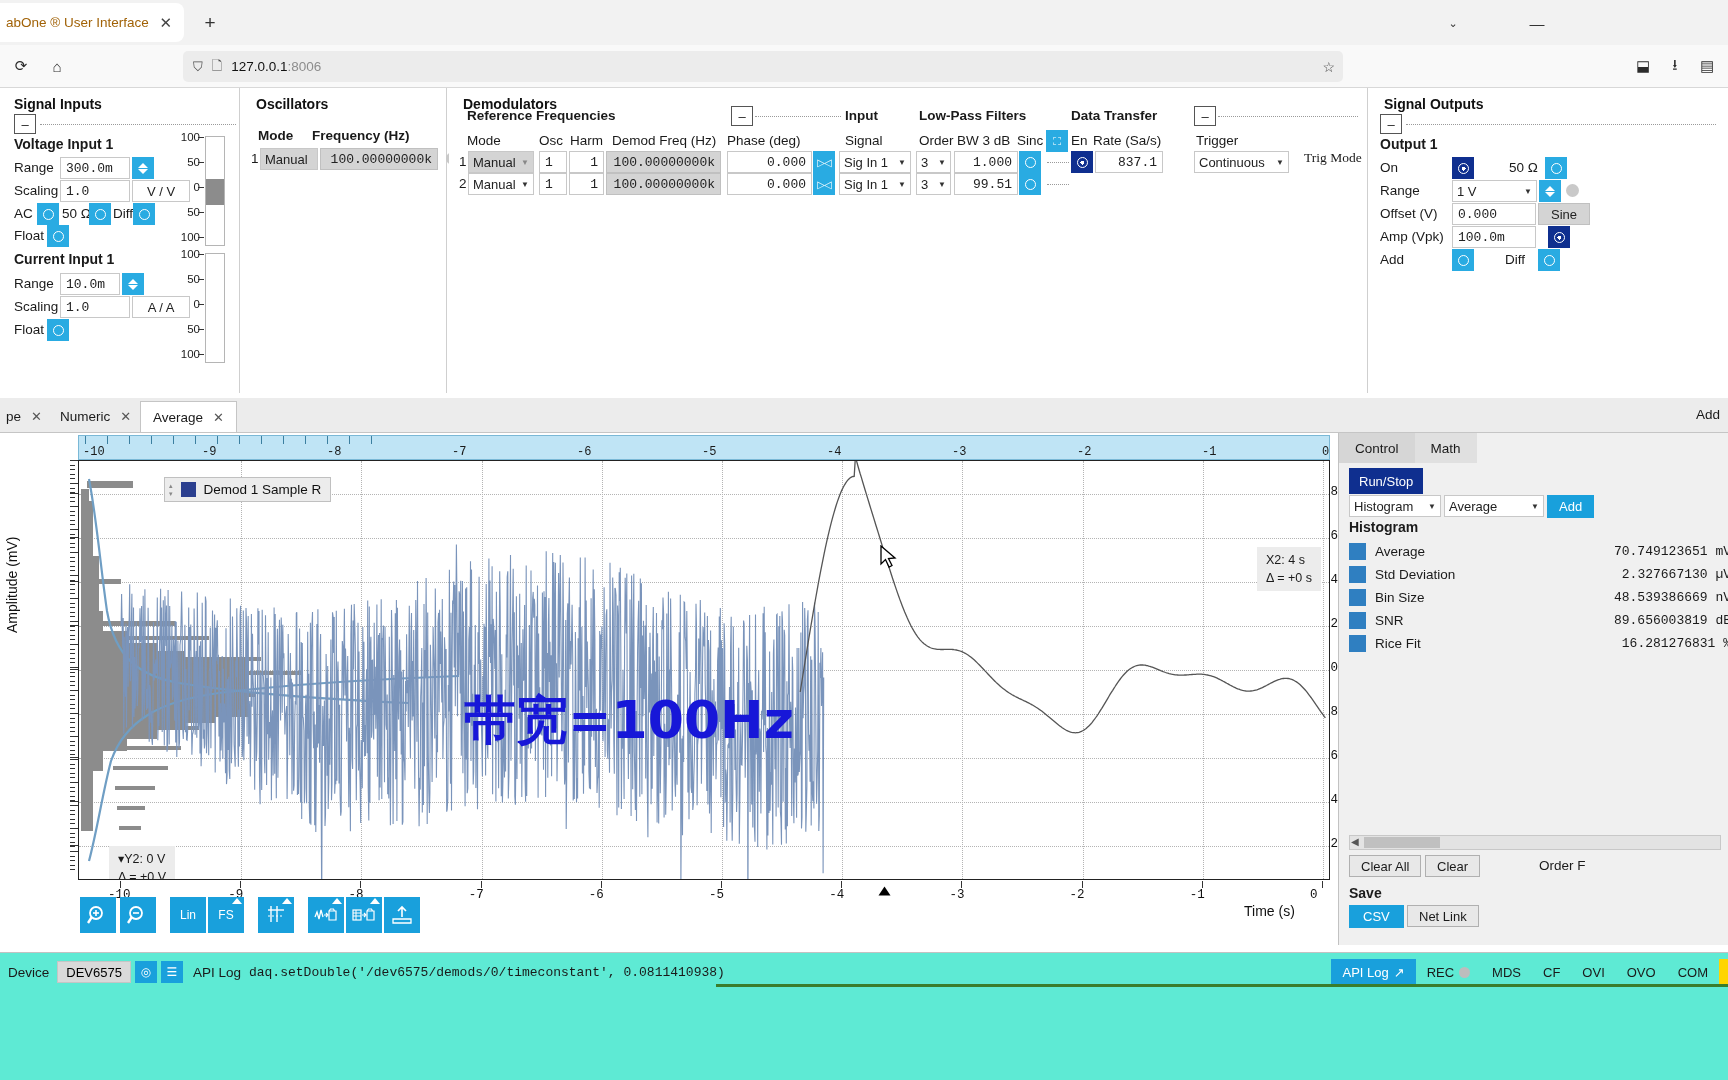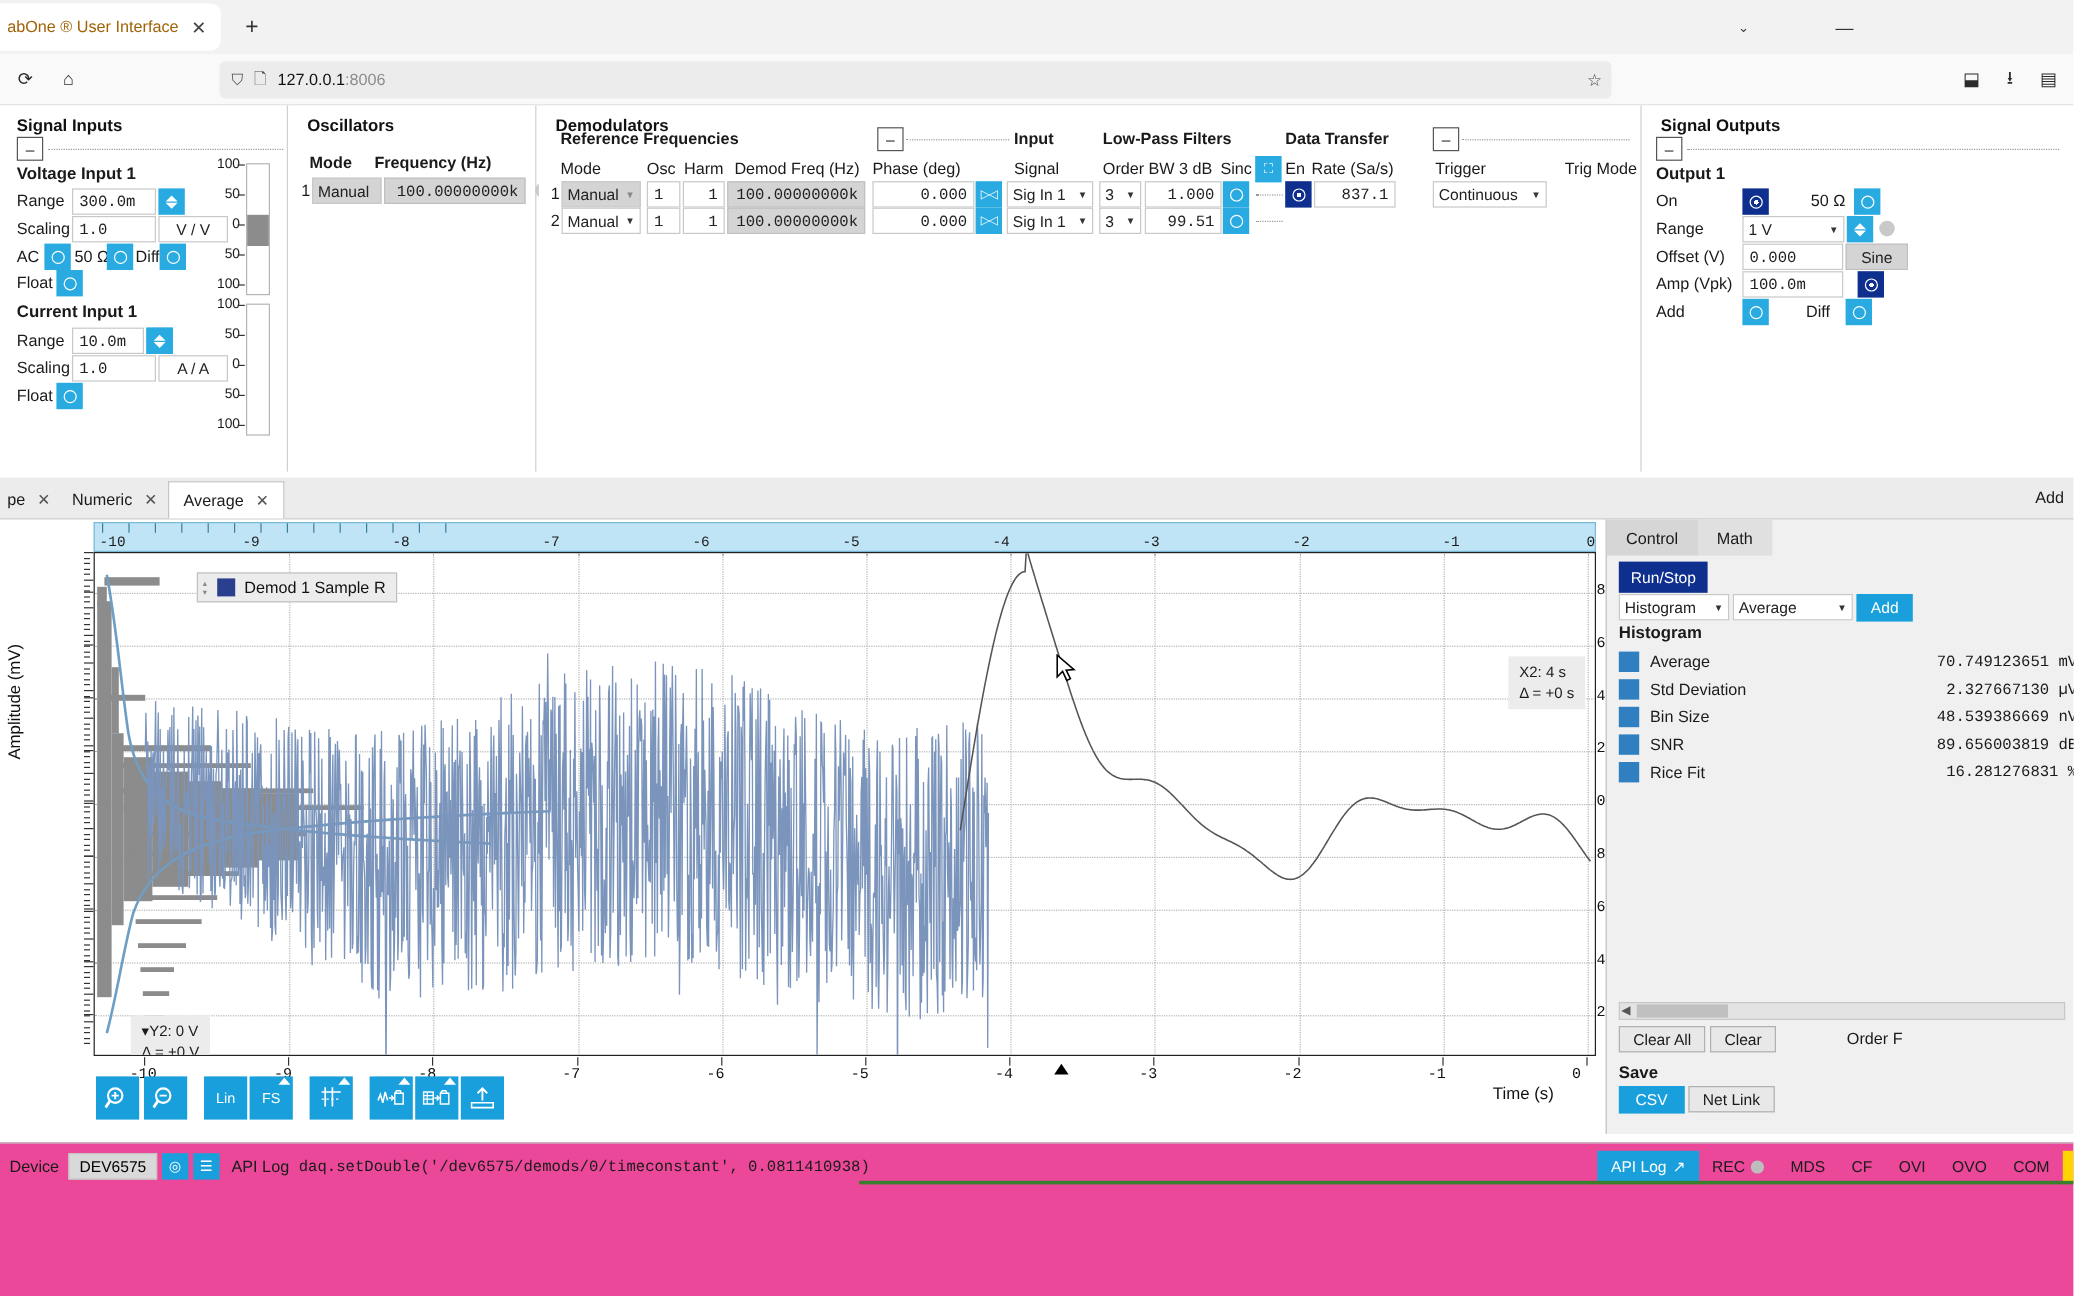--- a/index.html
+++ b/index.html
@@ -522,7 +522,7 @@
       <div class="collapse-box" style="left:745px;top:18px;">–</div>
       <div class="dotline" style="left:769px;top:28px;width:140px;"></div>
       <div class="lbl" style="left:747px;top:45px;">Trigger</div>
-      <div class="lbl" style="left:855px;top:45px;">Trig Mode</div>
+      <div class="lbl" style="left:855px;top:62px;font-family:Liberation Serif, serif;">Trig Mode</div>
       <div class="sel" style="left:745px;top:63px;width:95px;">
         <span>Continuous</span>
           <span class="caret">▼</span>

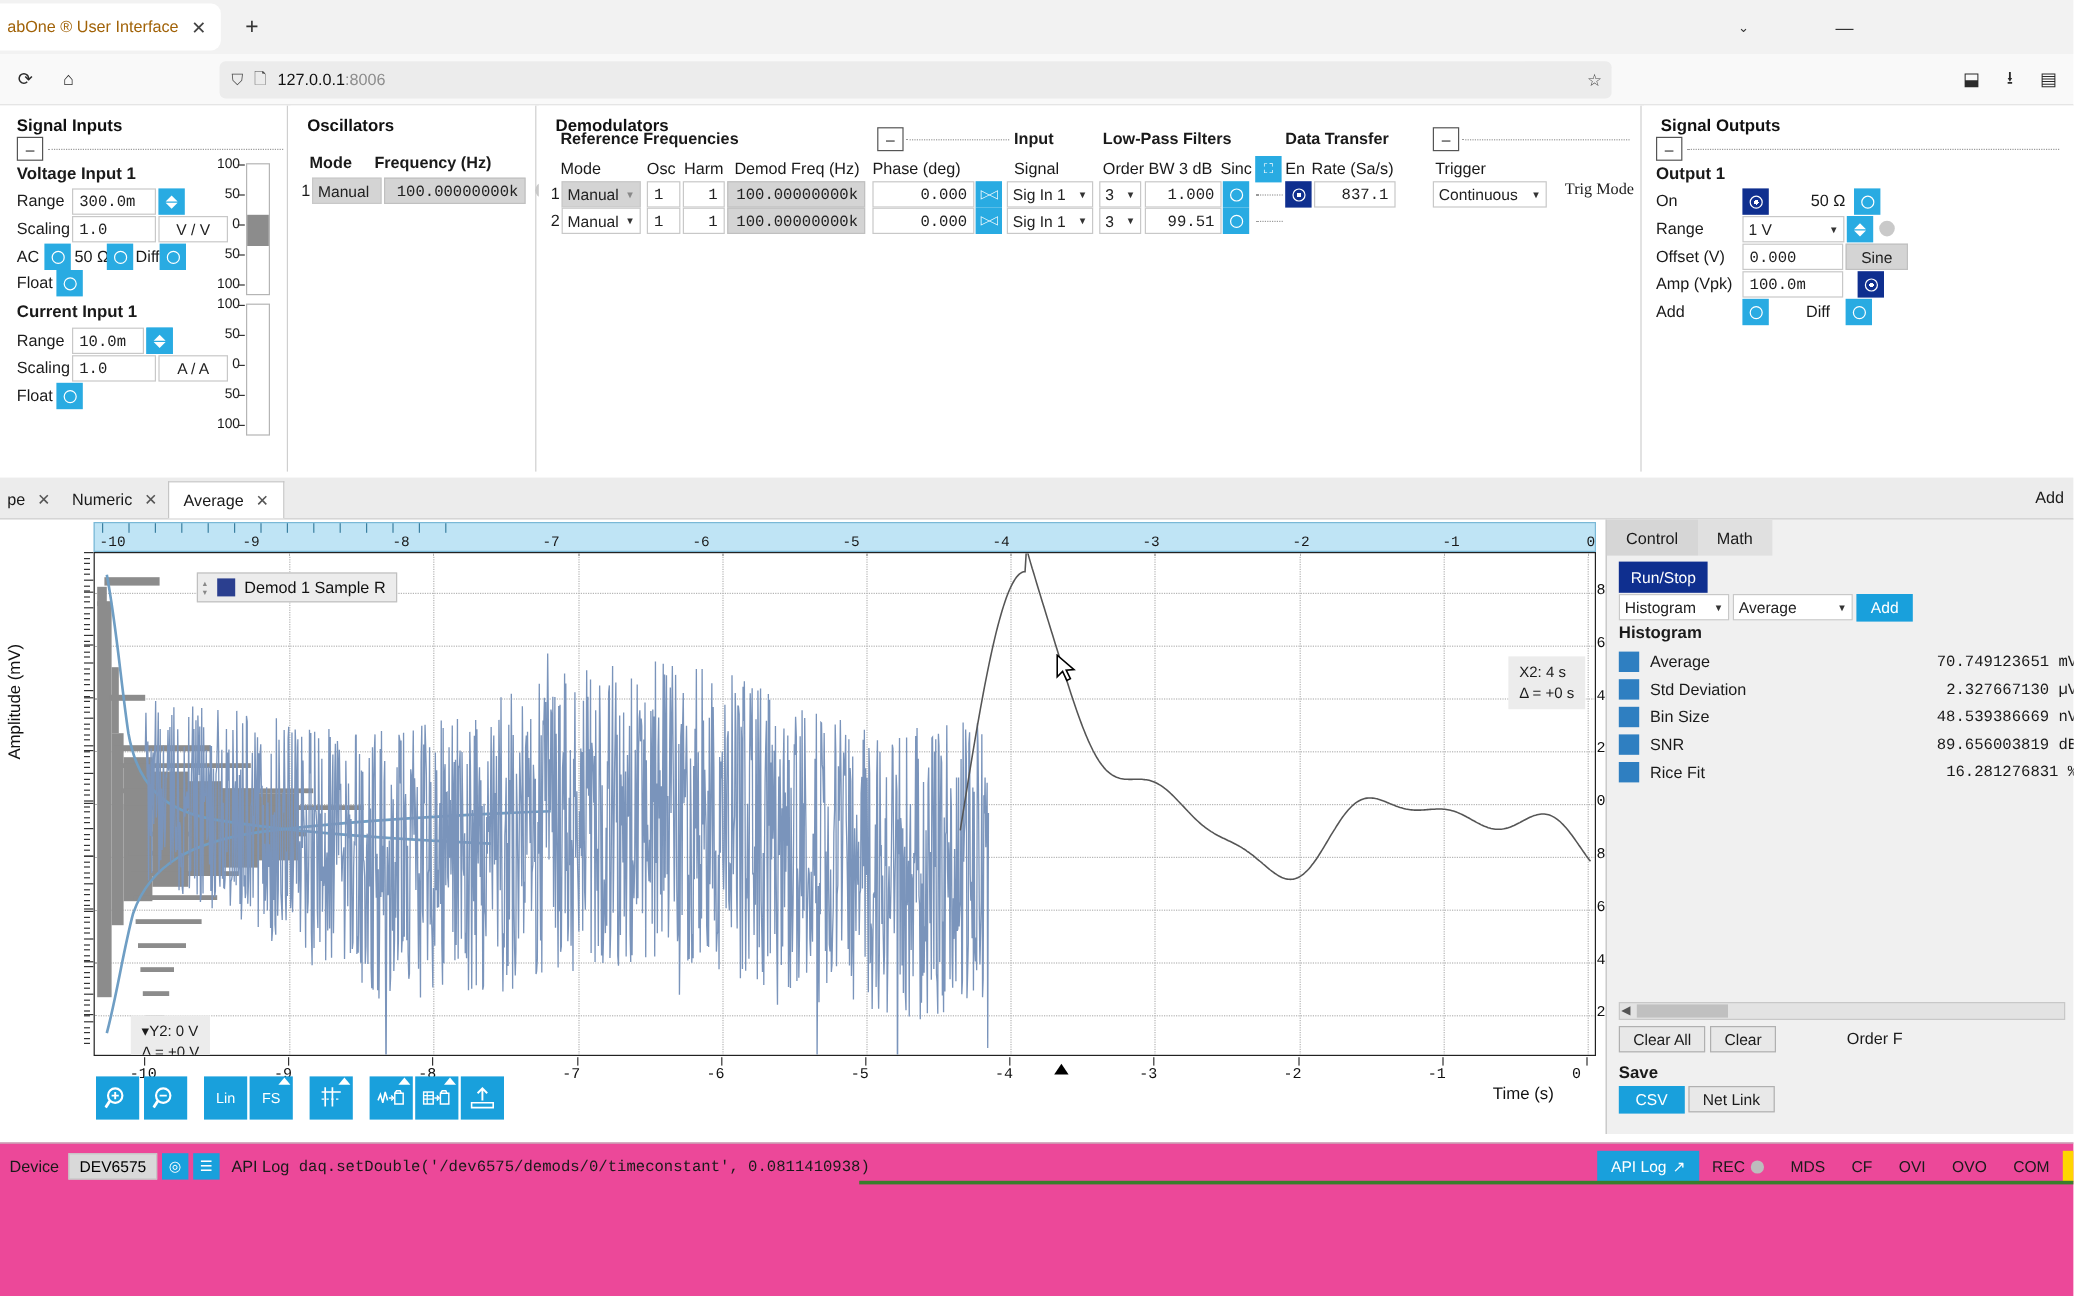--- a/index.html
+++ b/index.html
@@ -806,6 +806,7 @@
         <span class="txt">Demod 1 Sample R</span>
       </div>
 
+      <div class="cn-overlay" style="left:385px;top:225px;font-size:52px;">带宽=100Hz</div>
 
       <div class="marker-box" style="left:1178px;top:86px;">
         <div>X2: 4 s</div>

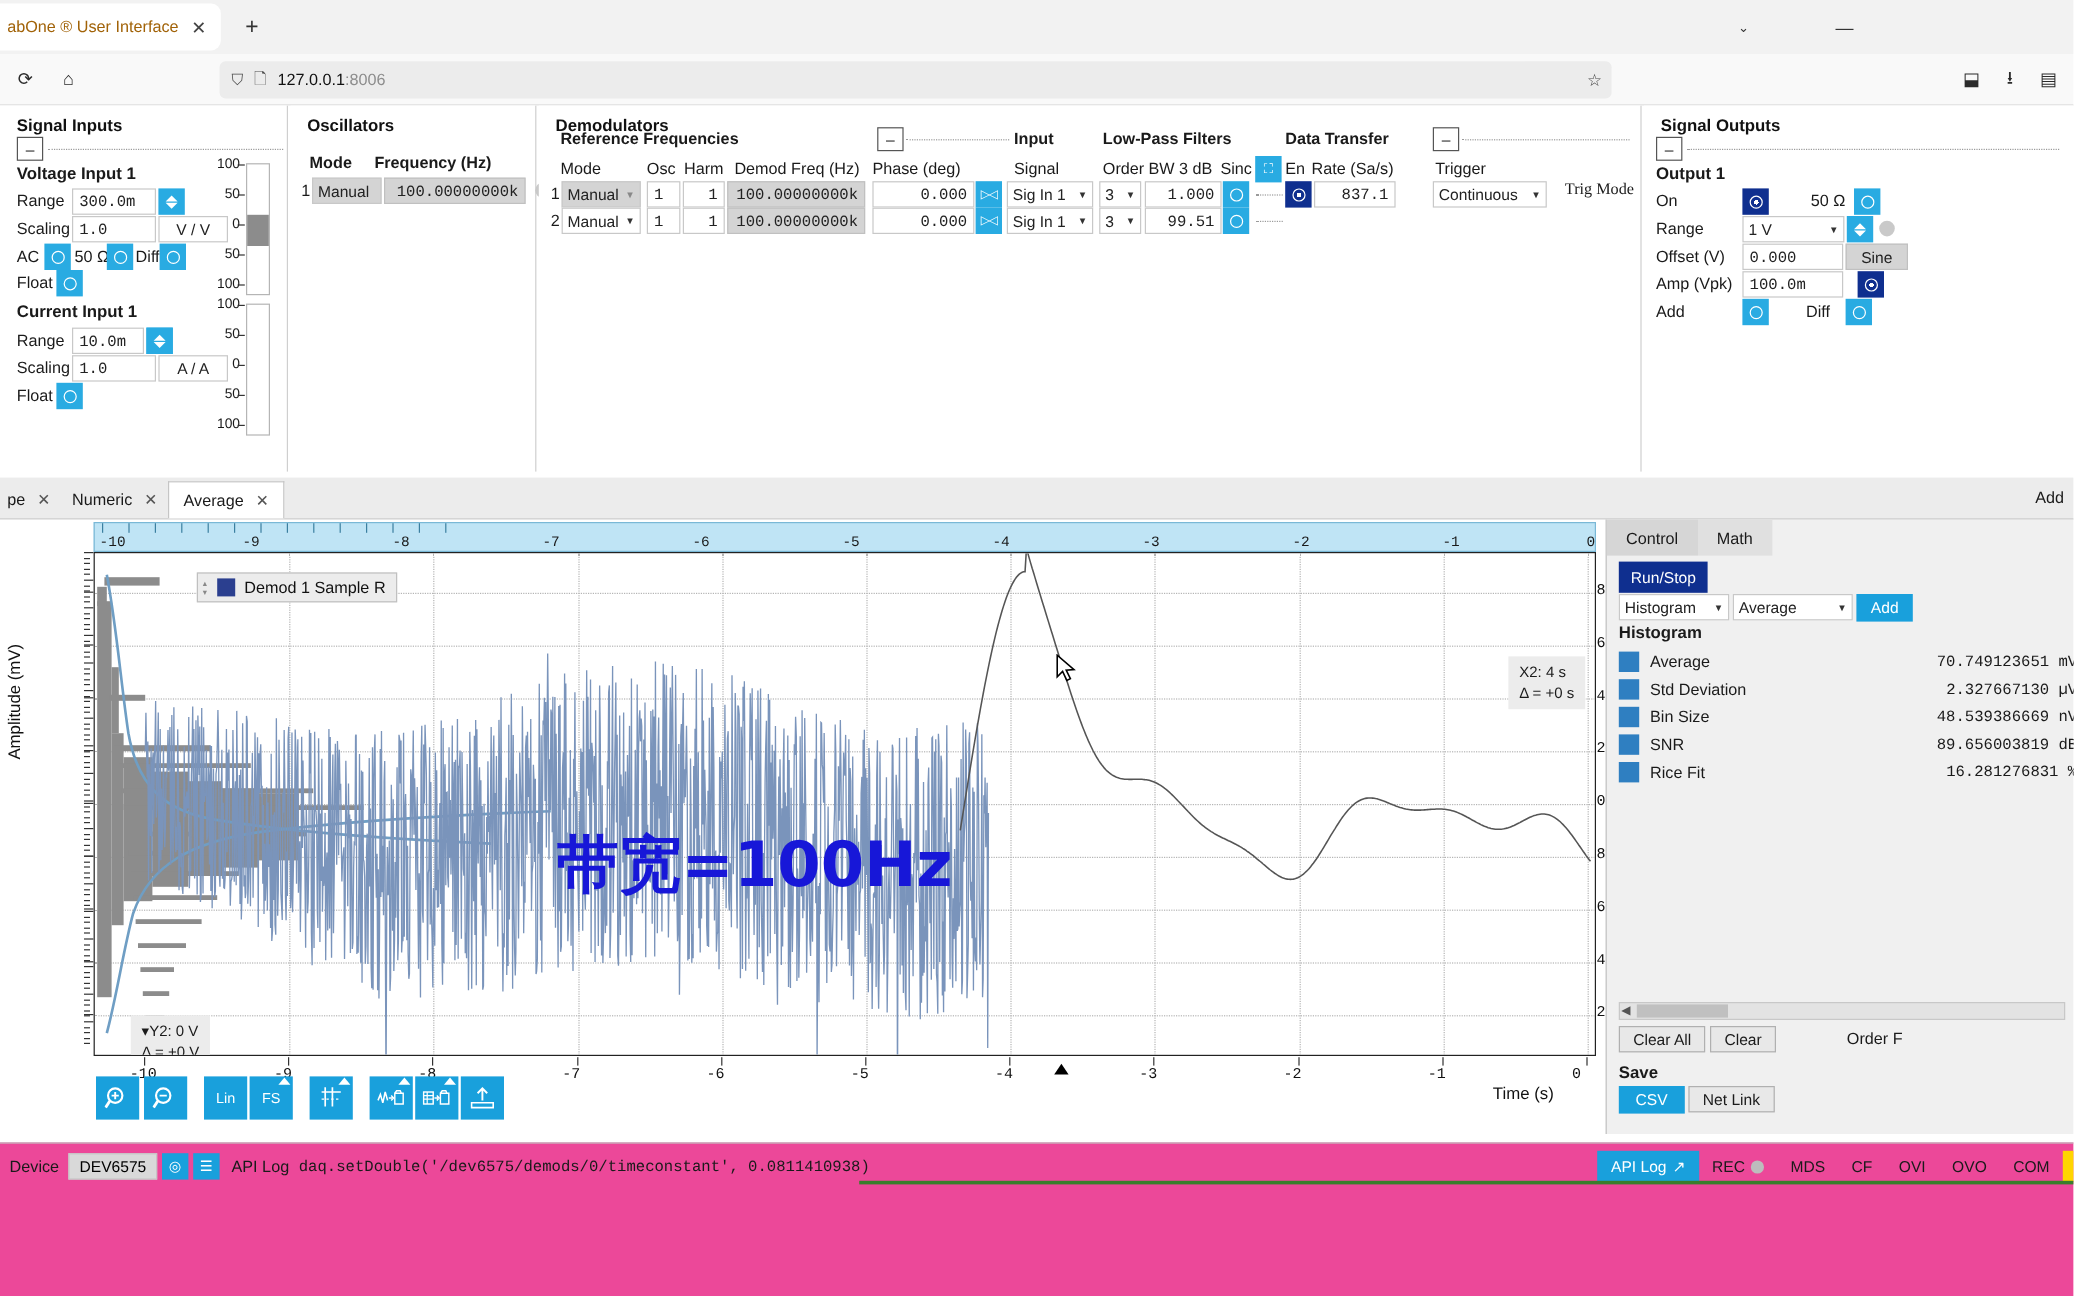--- a/index.html
+++ b/index.html
@@ -284,7 +284,7 @@
   
   .statusbar {
     position: absolute; left: 0; top: 952px; width: 1728px; height: 128px;
-    background: #ec4899; border-top: 1px solid #c2c2c2;
+    background: #5eead4; border-top: 1px solid #c2c2c2;
   }
   .sb-row { position: absolute; left: 0; top: 4px; width: 1728px; height: 30px; display: flex; align-items: center; }
   .sb-lbl { font-size: 13.5px; color: #1a1a1a; margin-left: 8px; }

